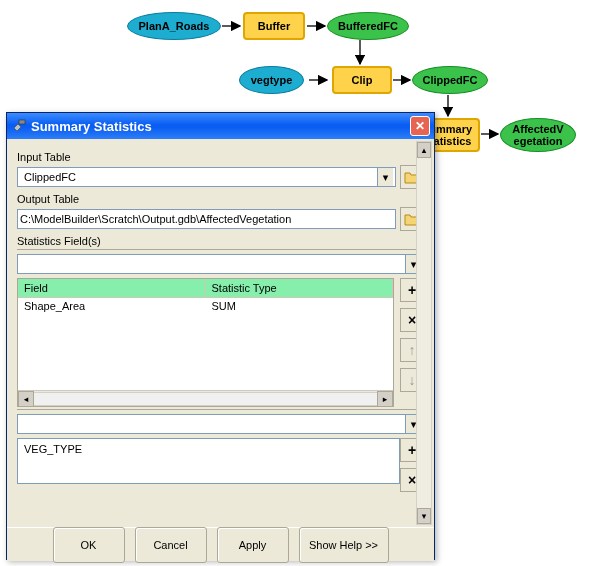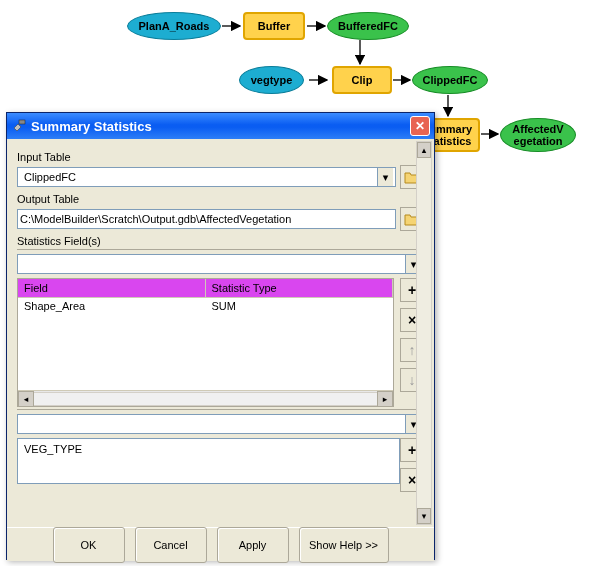--- a/index.html
+++ b/index.html
@@ -127,7 +127,7 @@
   }
   .grid-header {
     display:flex;
-    background: #d946ef;
+    background: #86efac;
     border-bottom: 1px solid #cfcab6;
   }
   .grid-header .gh {

